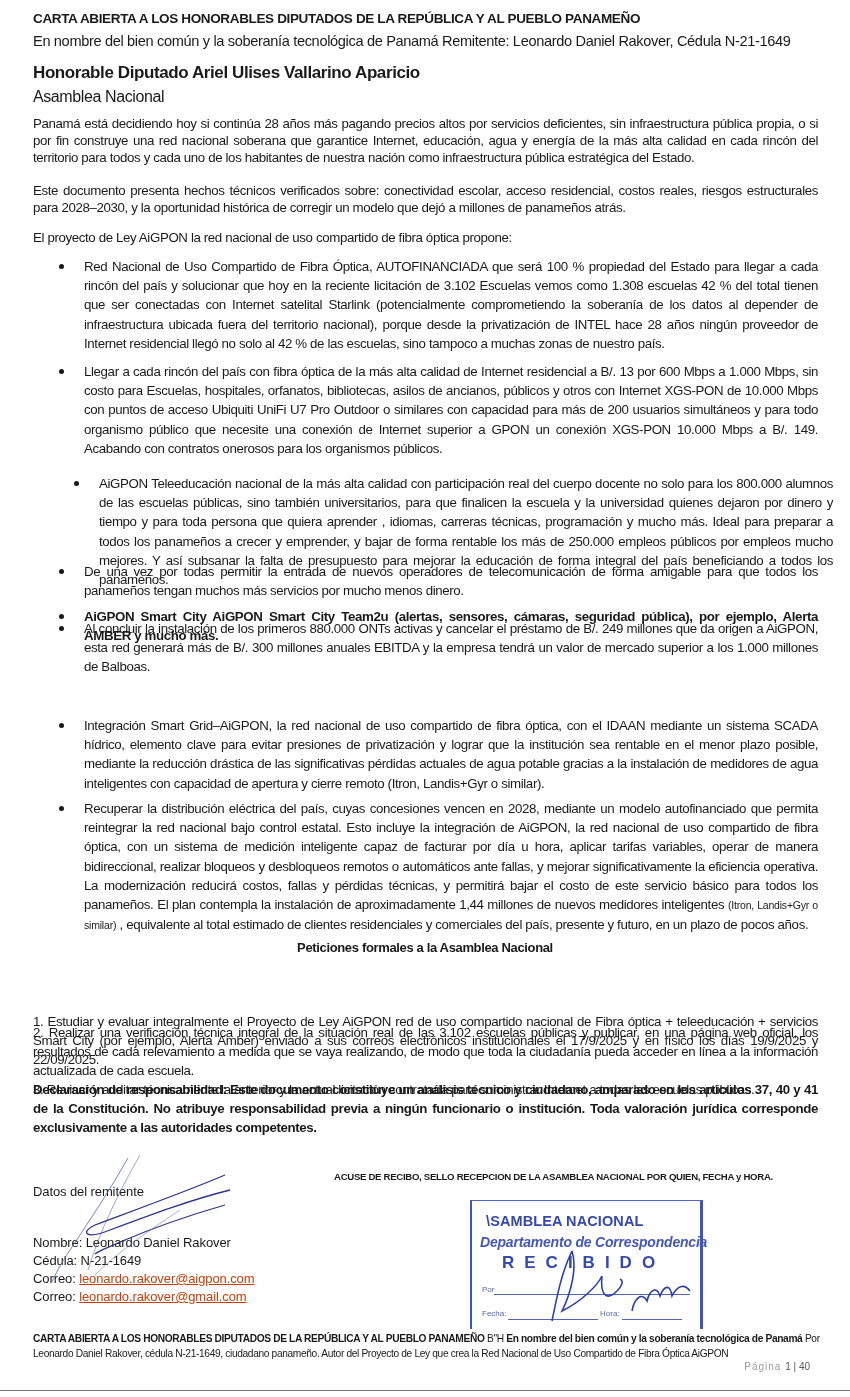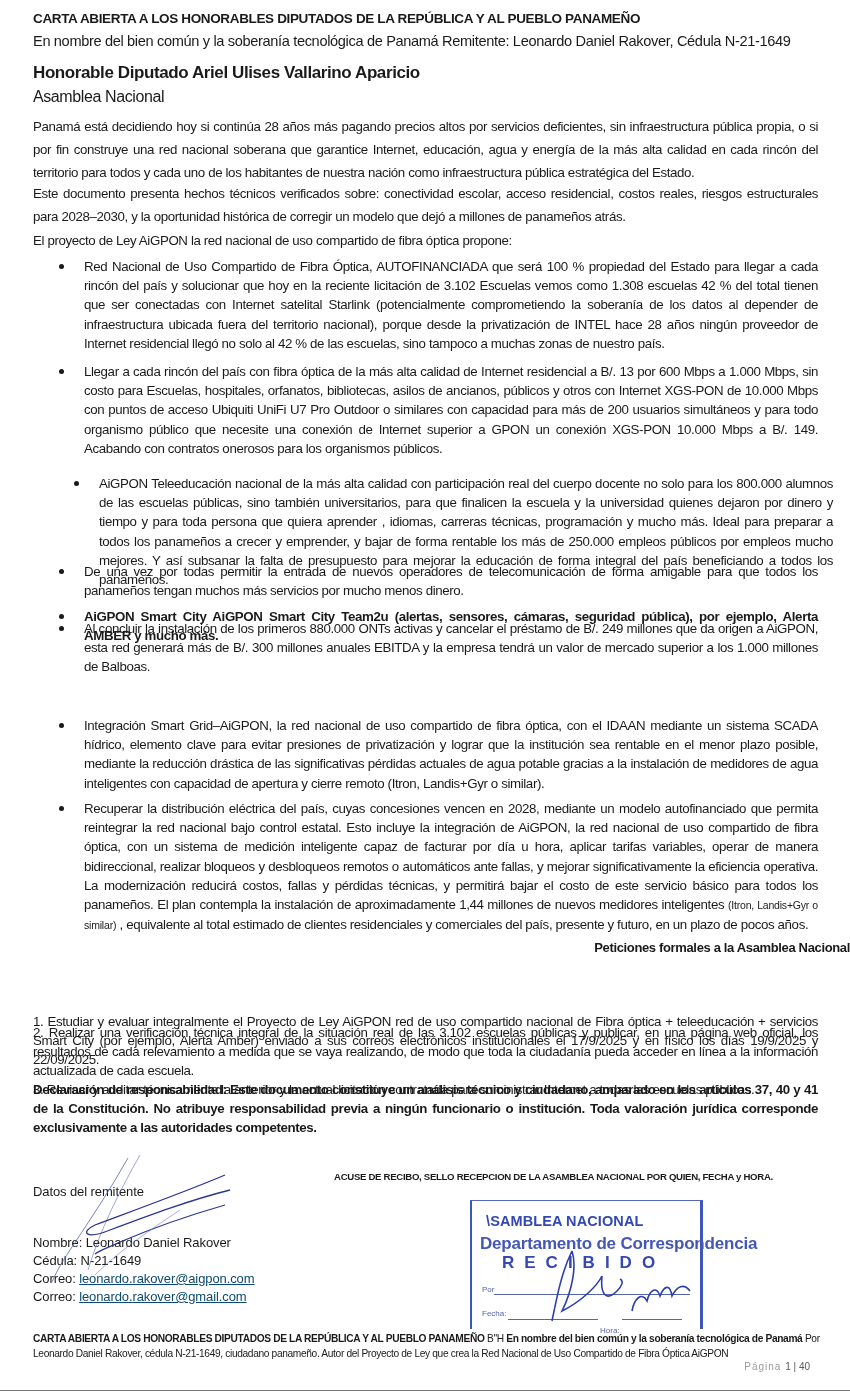--- a/index.html
+++ b/index.html
@@ -17,7 +17,7 @@
 
     .para {
       position: absolute; left: 33px; width: 785px;
-      font-size: 13.3px; line-height: 23px; letter-spacing: -0.38px;
+      font-size: 13.3px; line-height: 17px; letter-spacing: -0.38px;
       text-align: justify;
     }
     .bullets { position: absolute; left: 0; top: 0; width: 850px; }

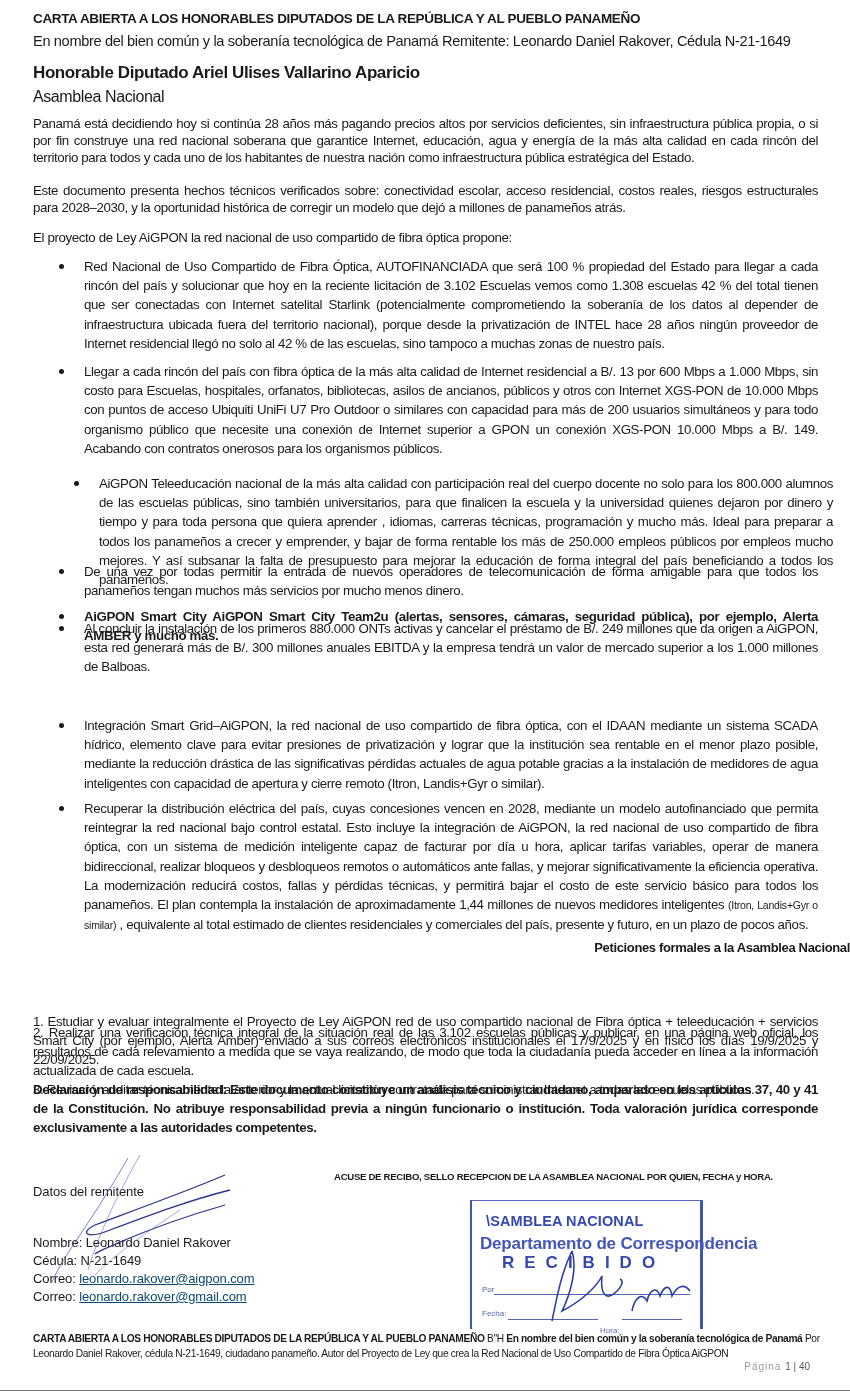--- a/index.html
+++ b/index.html
@@ -32,7 +32,7 @@
     }
     .small { font-size: 10.5px; letter-spacing: -0.2px; }
 
-    .pet-title { position: absolute; left: 0; width: 850px; top: 940px; text-align: right; font-size: 13px; font-weight: bold; letter-spacing: -0.35px; }
+    .pet-title { position: absolute; left: 0; width: 850px; top: 940px; text-align: center; font-size: 13px; font-weight: bold; letter-spacing: -0.35px; }
     .pet { position: absolute; left: 33px; width: 785px; font-size: 13.3px; line-height: 19.2px; letter-spacing: -0.38px; text-align: justify; }
 
     .decl { position: absolute; left: 33px; top: 1080px; width: 785px; font-size: 13.3px; line-height: 19.2px; letter-spacing: -0.38px; font-weight: bold; text-align: justify; }

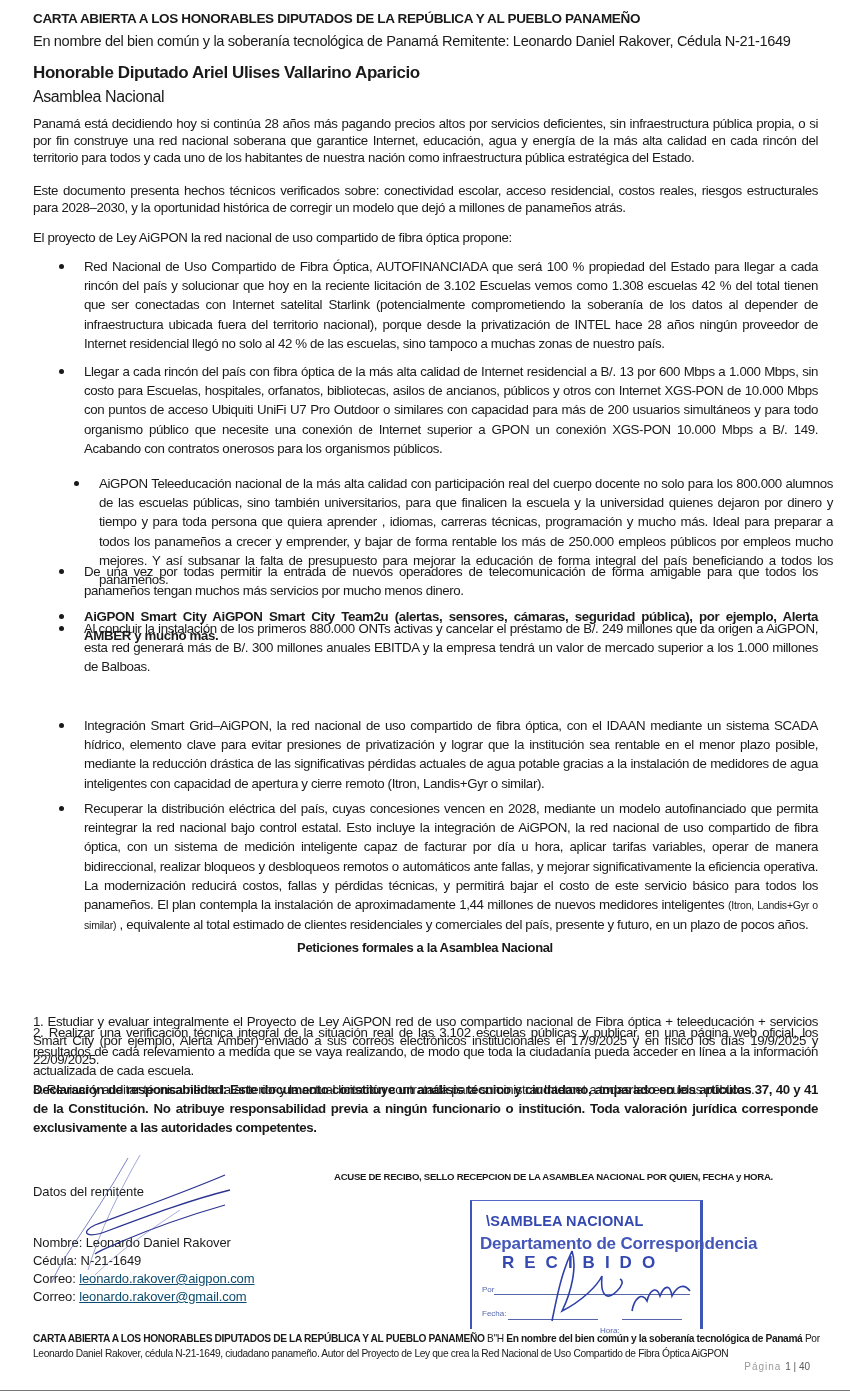--- a/index.html
+++ b/index.html
@@ -48,7 +48,7 @@
       font-family: "Liberation Sans", sans-serif;
     }
     .stamp-l1 { position: absolute; left: 14px; top: 12px; font-size: 14.5px; font-weight: bold; letter-spacing: 0.1px; white-space: nowrap; }
-    .stamp-l2 { position: absolute; left: 8px; top: 33px; font-size: 17px; font-weight: bold; letter-spacing: -0.2px; white-space: nowrap; color: #4456b8; }
+    .stamp-l2 { position: absolute; left: 8px; top: 33px; font-size: 14px; font-weight: bold; letter-spacing: -0.2px; white-space: nowrap; color: #4456b8; font-style: italic; }
     .stamp-l3 { position: absolute; left: 30px; top: 52px; font-size: 17px; font-weight: bold; letter-spacing: 10px; white-space: nowrap; }
     .stamp-por { position: absolute; left: 10px; top: 84px; font-size: 8px; color: #5566aa; }
     .stamp-line1 { position: absolute; left: 22px; right: 10px; top: 93px; border-top: 1px solid #5566aa; }

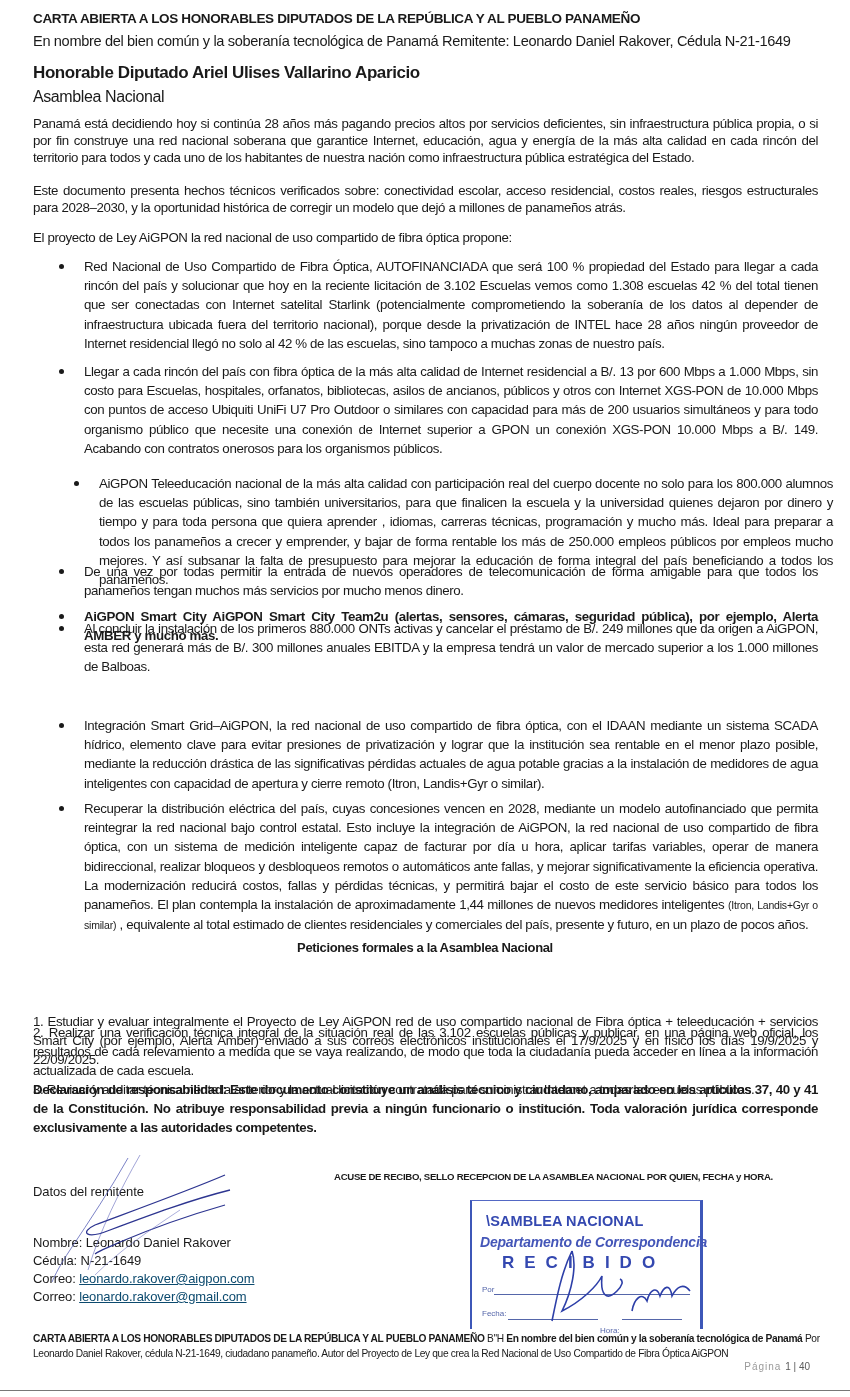--- a/index.html
+++ b/index.html
@@ -39,7 +39,7 @@
     .acuse { position: absolute; left: 334px; top: 1171px; font-size: 9.6px; font-weight: bold; letter-spacing: -0.3px; white-space: nowrap; }
 
     .sender { position: absolute; left: 33px; font-size: 13px; letter-spacing: -0.1px; white-space: nowrap; color: #1a1a1a; }
-    .sender a { color: #0c4a6e; text-decoration: underline; }
+    .sender a { color: #c2410c; text-decoration: underline; }
 
     .stamp {
       position: absolute; left: 470px; top: 1200px; width: 228px; height: 128px;

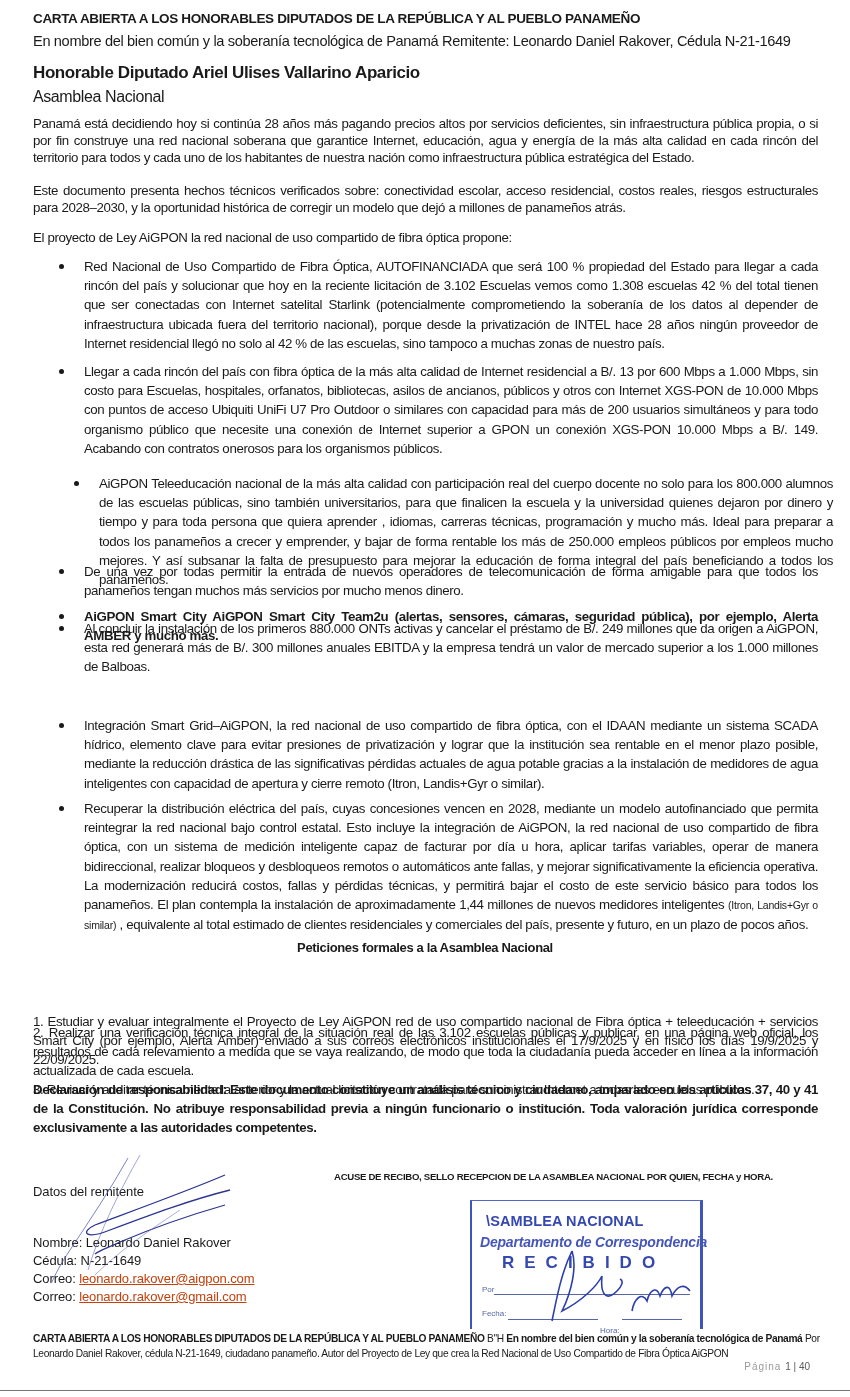--- a/index.html
+++ b/index.html
@@ -54,7 +54,7 @@
     .stamp-line1 { position: absolute; left: 22px; right: 10px; top: 93px; border-top: 1px solid #5566aa; }
     .stamp-fecha { position: absolute; left: 10px; top: 108px; font-size: 8px; color: #5566aa; }
     .stamp-line2 { position: absolute; left: 36px; width: 90px; top: 118px; border-top: 1px solid #5566aa; }
-    .stamp-hora { position: absolute; left: 128px; top: 125px; font-size: 8px; color: #5566aa; }
+    .stamp-hora { position: absolute; left: 128px; top: 108px; font-size: 8px; color: #5566aa; }
     .stamp-line3 { position: absolute; left: 150px; width: 60px; top: 118px; border-top: 1px solid #5566aa; }
 
     .footer1 { position: absolute; left: 33px; top: 1331px; width: 790px; font-size: 10.2px; line-height: 15px; letter-spacing: -0.35px; }

